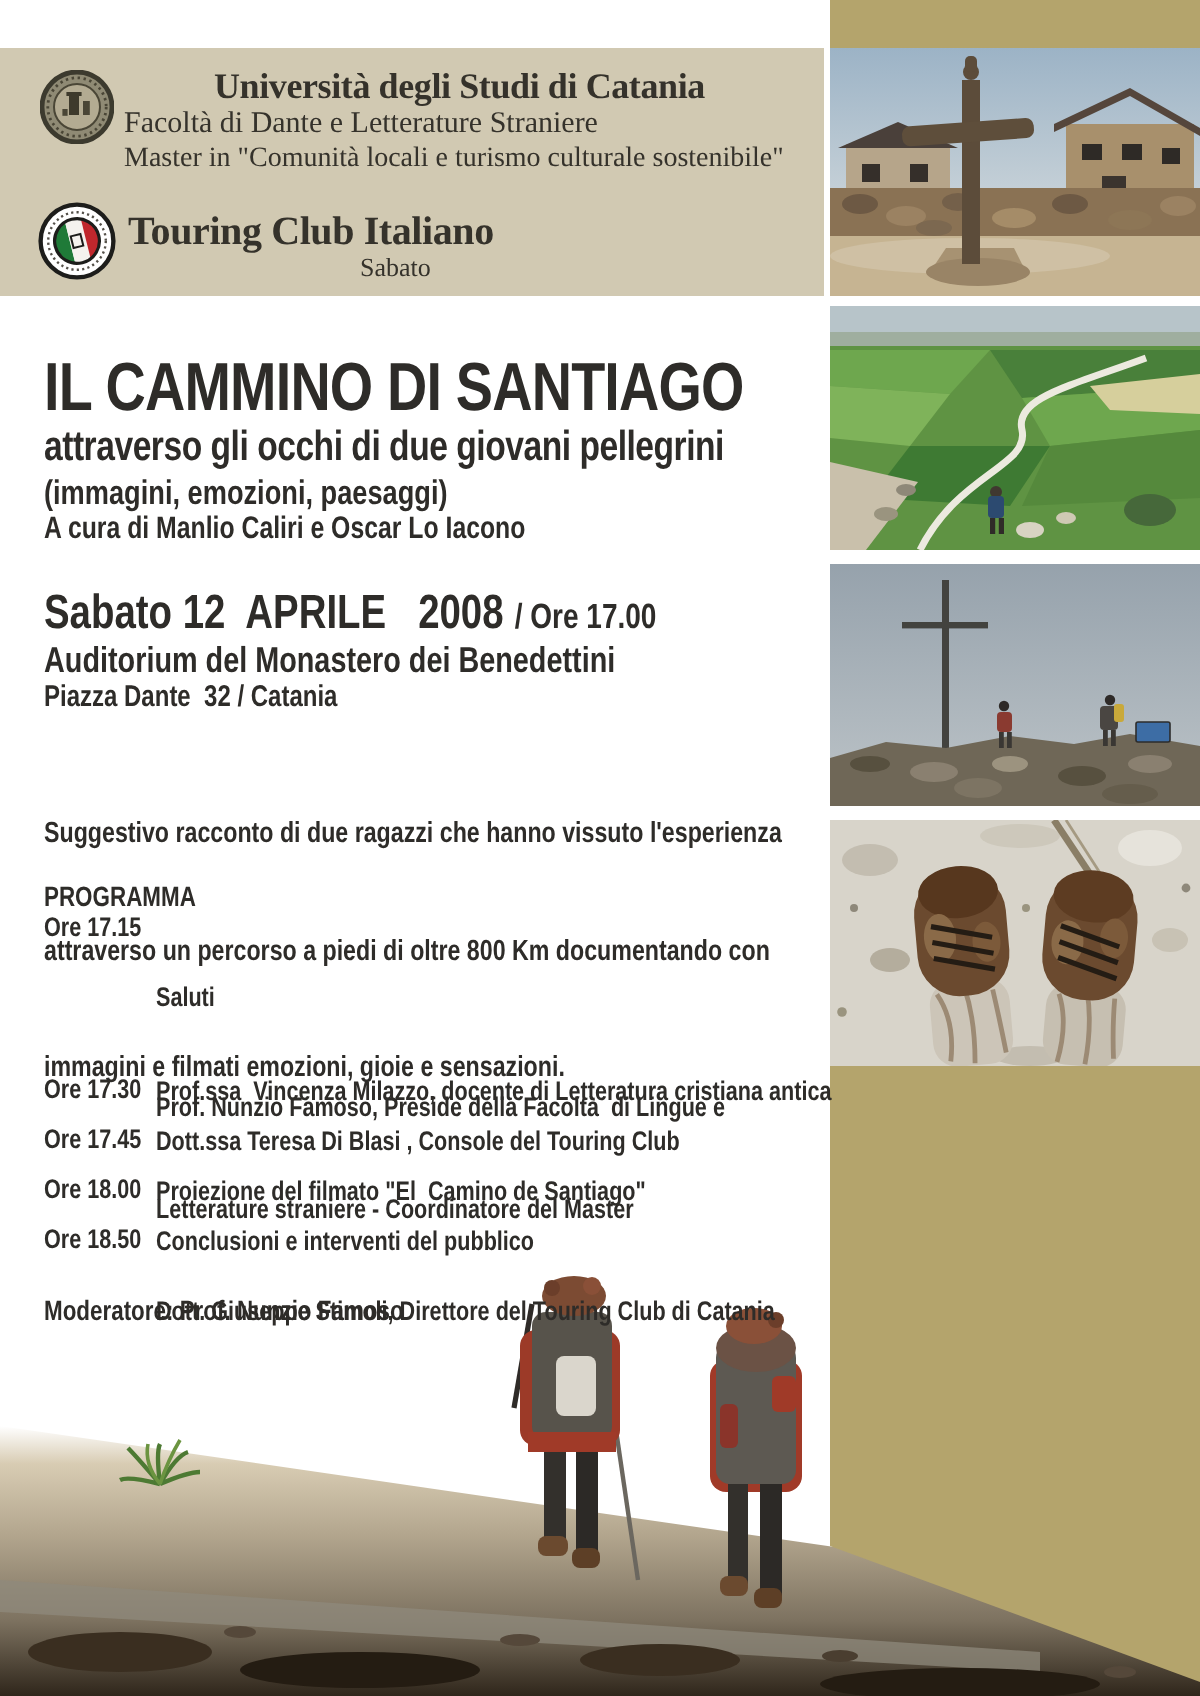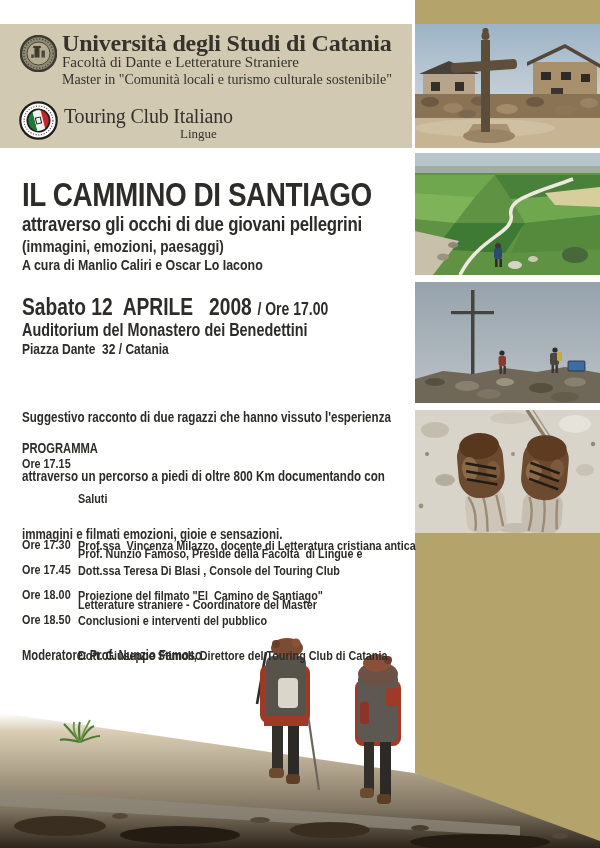--- a/index.html
+++ b/index.html
@@ -18,7 +18,7 @@
   .serif { font-family:"Liberation Serif", serif; color:#35322b; }
   .uni-seal { left:20px; top:11px; width:37px; height:37px; }
   .uni-text { left:62px; top:9px; }
-  .uni-title { font-size:24px; font-weight:bold; line-height:21px; letter-spacing:-0.2px; }
+  .uni-title { font-size:18px; font-weight:bold; line-height:21px; letter-spacing:-0.2px;margin-left:45px; }
   .uni-l2 { font-size:15px; line-height:17px; }
   .uni-l3 { font-size:14px; line-height:16px; margin-top:1px; }
   .tci-logo { left:19px; top:77px; width:39px; height:39px; }

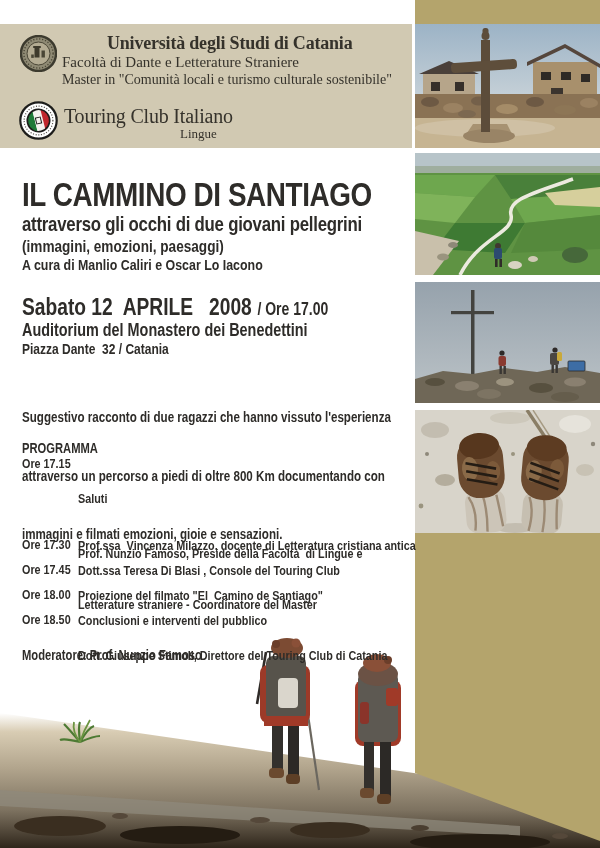--- a/index.html
+++ b/index.html
@@ -23,7 +23,7 @@
   .uni-l3 { font-size:14px; line-height:16px; margin-top:1px; }
   .tci-logo { left:19px; top:77px; width:39px; height:39px; }
   .tci-text { left:64px; top:81px; }
-  .tci-title { font-size:20px; font-weight:normal; line-height:22px; letter-spacing:-0.2px; }
+  .tci-title { font-size:20px; font-weight:bold; line-height:22px; letter-spacing:-0.2px; }
   .tci-sub { font-size:13px; line-height:14px; padding-left:116px; }
 
   

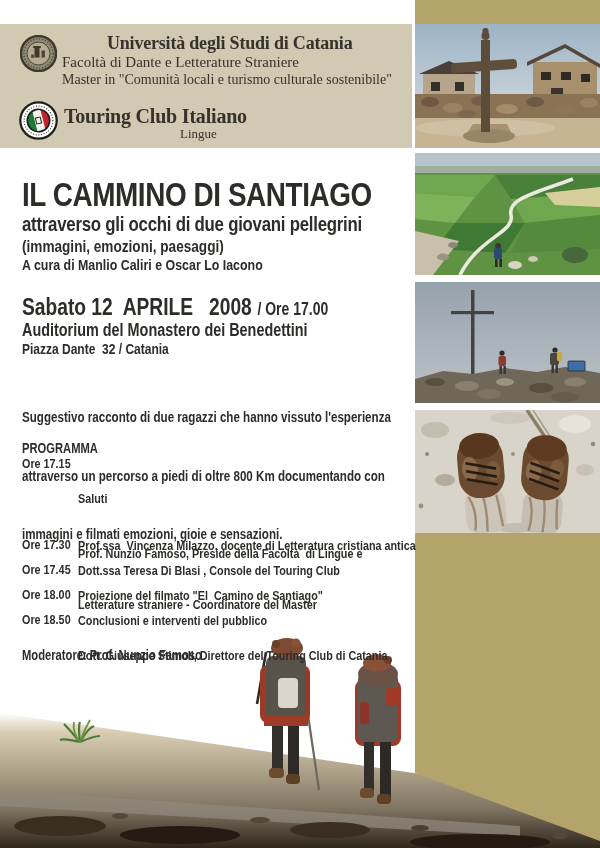--- a/index.html
+++ b/index.html
@@ -110,7 +110,7 @@
     </div>
     <div class="abs tci-text serif">
       <div class="tci-title">Touring Club Italiano</div>
-      <div class="tci-sub">Lingue</div>
+      <div class="tci-sub">Sabato</div>
     </div>
   </div>
 

